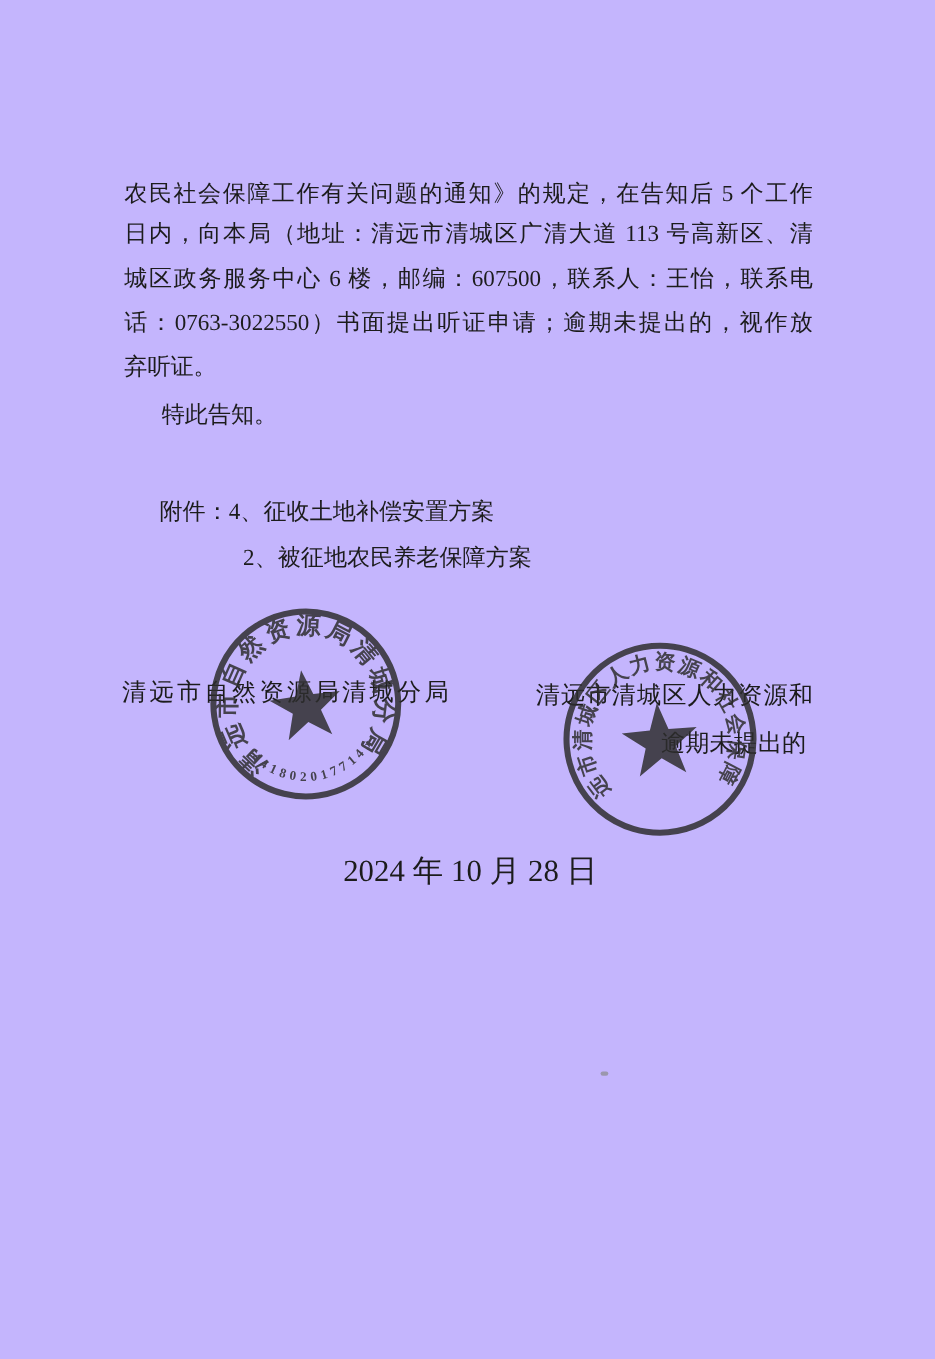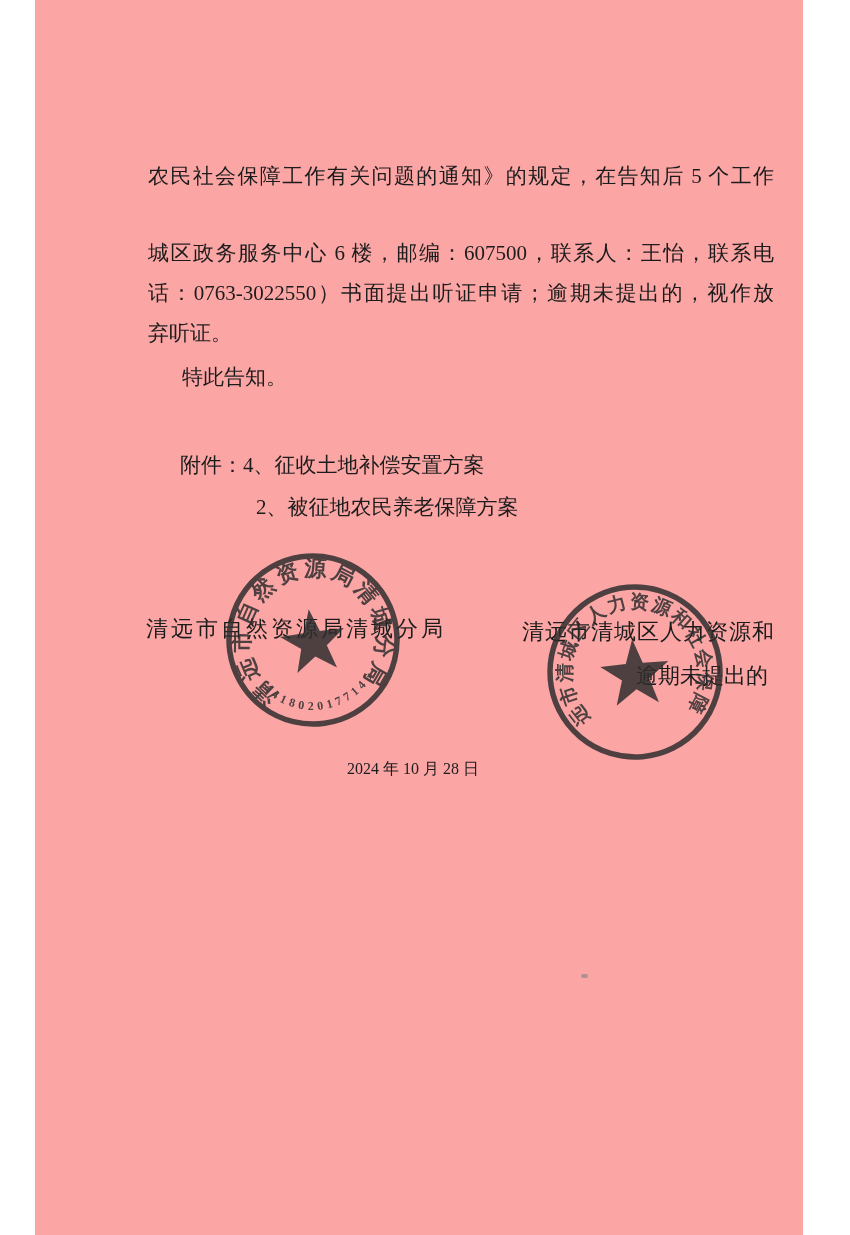--- a/index.html
+++ b/index.html
@@ -5,12 +5,11 @@
   html,body{margin:0;padding:0;background:#ffffff;}
   .page{
     position:relative;
-    width:768px;height:1235px;
-    background:#fca5a5;
+    width:850px;height:1235px;
+    background:#c4b5fd;
     overflow:hidden;
     font-family:"Liberation Serif","DejaVu Serif",serif;
     color:#1c1c1c;
-    margin-left:35px;
   }
   .line{
     position:absolute;

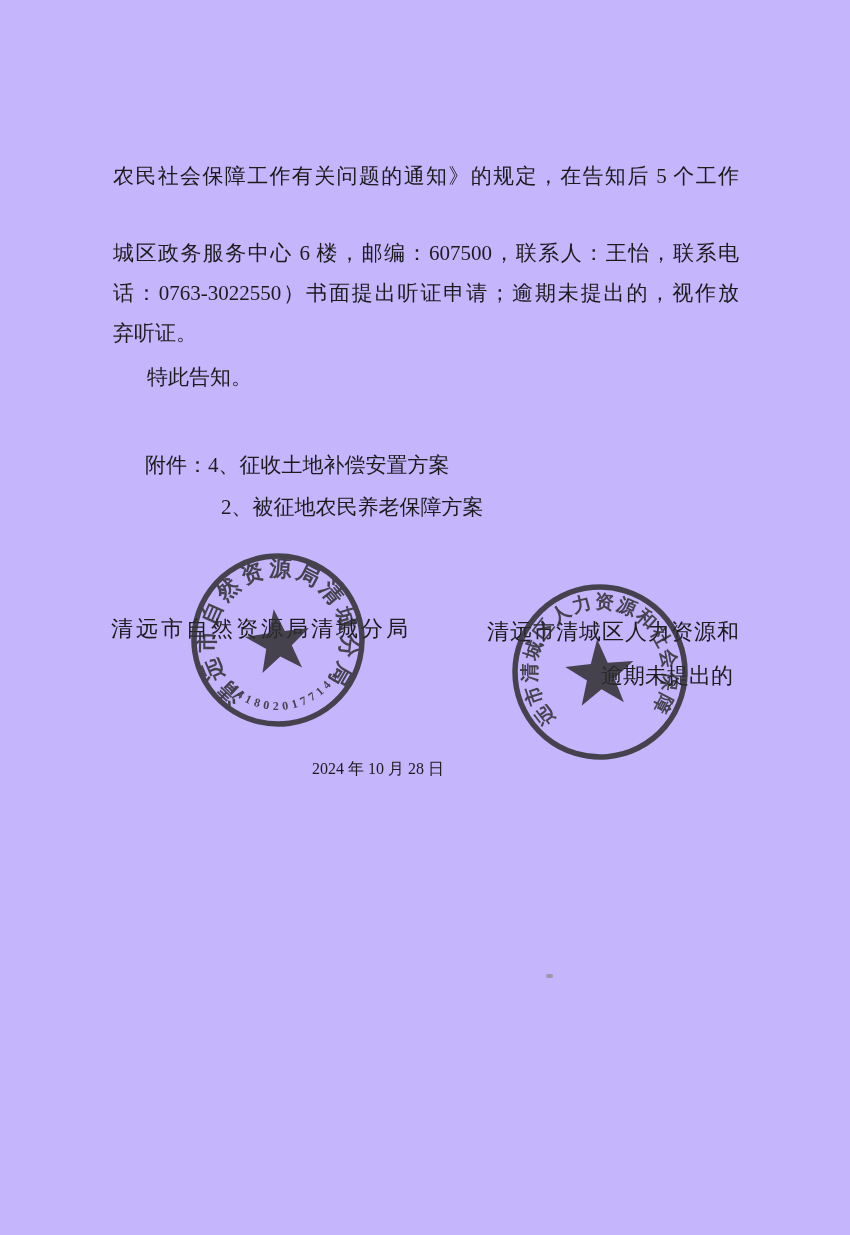--- a/index.html
+++ b/index.html
@@ -64,6 +64,7 @@
 <div class="page">
 
   <div class="line just" style="top:161px">农民社会保障工作有关问题的通知》的规定，在告知后 5 个工作</div>
+  <div class="line just" style="top:197px">日内，向本局（地址：清远市清城区广清大道 113 号高新区、清</div>
   <div class="line just" style="top:238px">城区政务服务中心 6 楼，邮编：607500，联系人：王怡，联系电</div>
   <div class="line just" style="top:278px">话：0763-3022550）书面提出听证申请；逾期未提出的，视作放</div>
   <div class="line" style="top:318px">弃听证。</div>

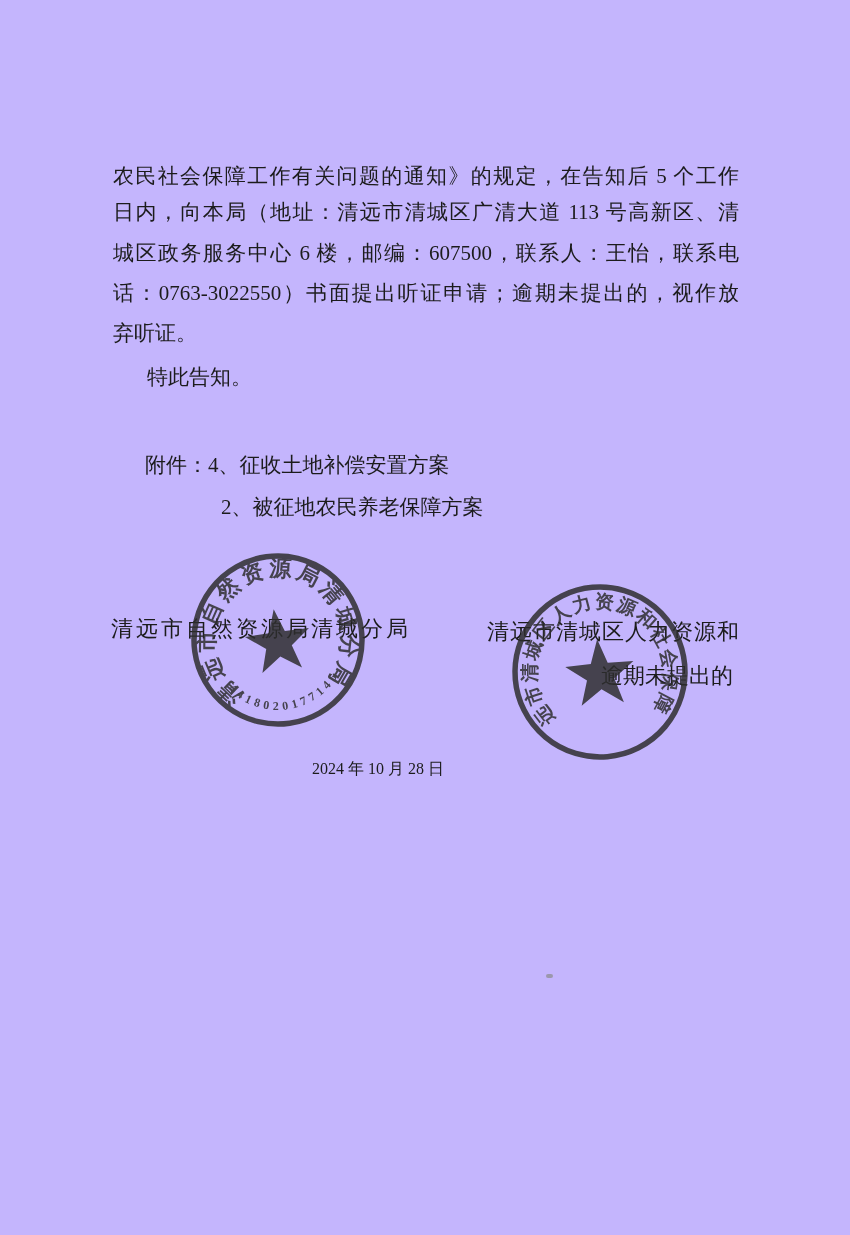--- a/index.html
+++ b/index.html
@@ -35,8 +35,8 @@
   .org-right-1{left:487px;top:617px;letter-spacing:1px;}
   .org-right-2{left:601px;top:661px;}
   .date-line{
-    position:absolute;left:312px;top:754px;
-    font-size:16px;line-height:30px;white-space:nowrap;
+    position:absolute;left:312px;top:778px;
+    font-size:28px;line-height:30px;white-space:nowrap;
   }
   .seal{
     position:absolute;z-index:2;

